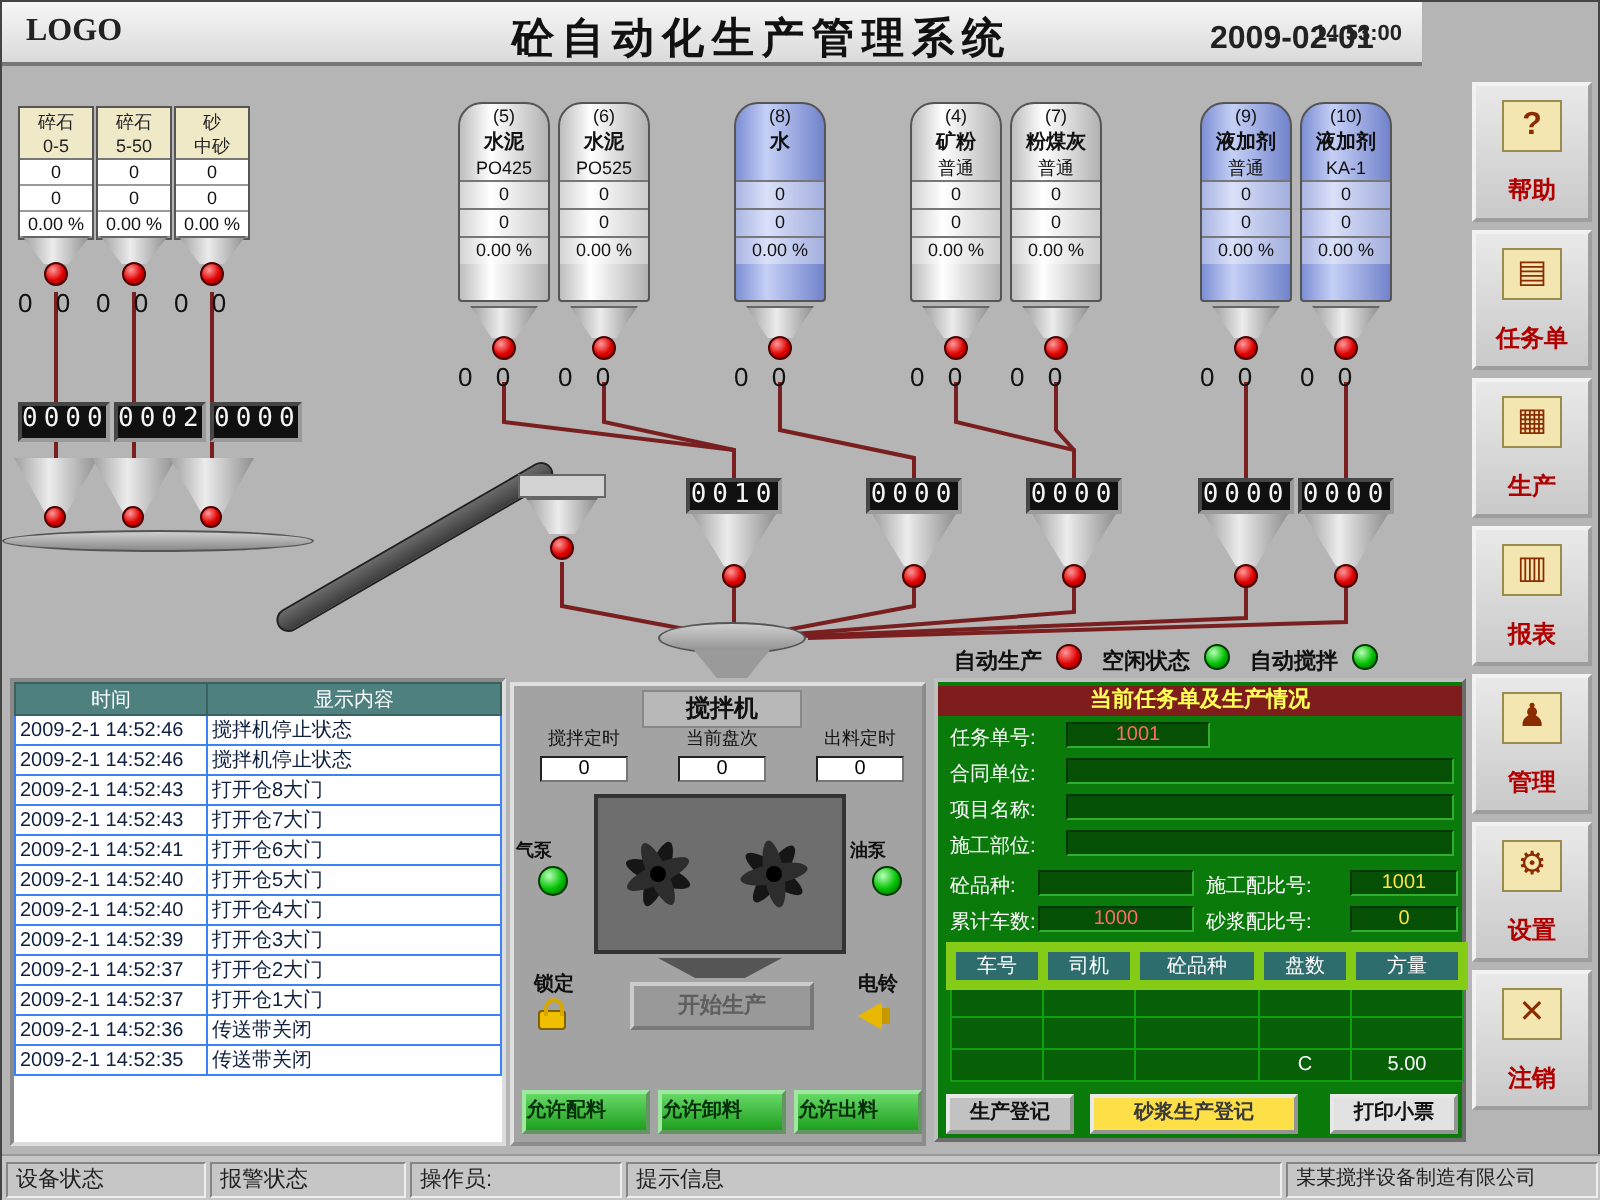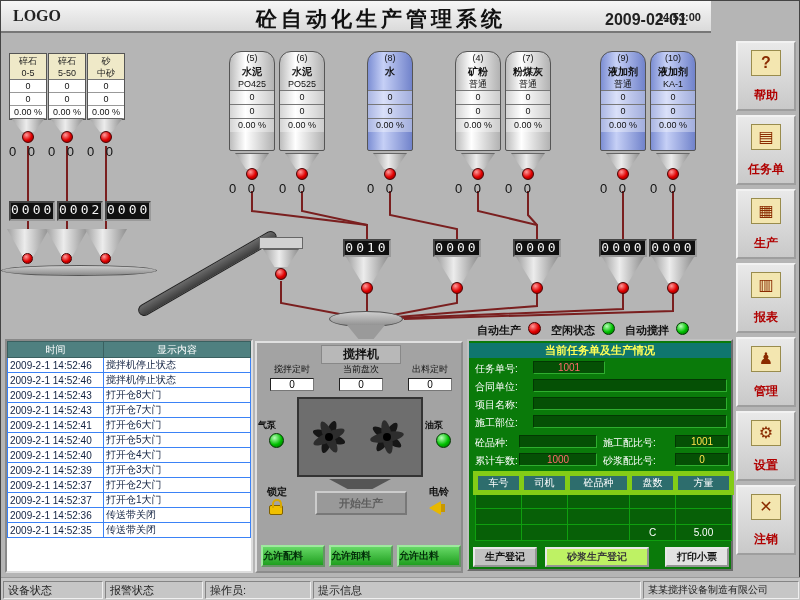--- a/index.html
+++ b/index.html
@@ -69,7 +69,7 @@
 
   
   #task{position:absolute;left:466px;top:338px;width:266px;height:232px;background:#0a7a0a;border:2px outset #c0c0c0;z-index:3}
-  #task .ttitle{position:absolute;top:2px;left:0;width:100%;text-align:center;color:#ffff55;font-size:11px;font-weight:bold;background:#0f766e;height:15px;line-height:15px}
+  #task .ttitle{position:absolute;top:2px;left:0;width:100%;text-align:center;color:#ffff55;font-size:11px;font-weight:bold;background:#7f1d1d;height:15px;line-height:15px}
   .tlabel{position:absolute;color:#fff;font-size:10px;white-space:nowrap}
   .tval{position:absolute;height:13px;background:#055005;border:1px solid #033803;border-right-color:#2fae2f;border-bottom-color:#2fae2f;color:#ffe14a;font-size:10px;line-height:11px;text-align:center;overflow:hidden}
   .tval.red{color:#ff6b6b}

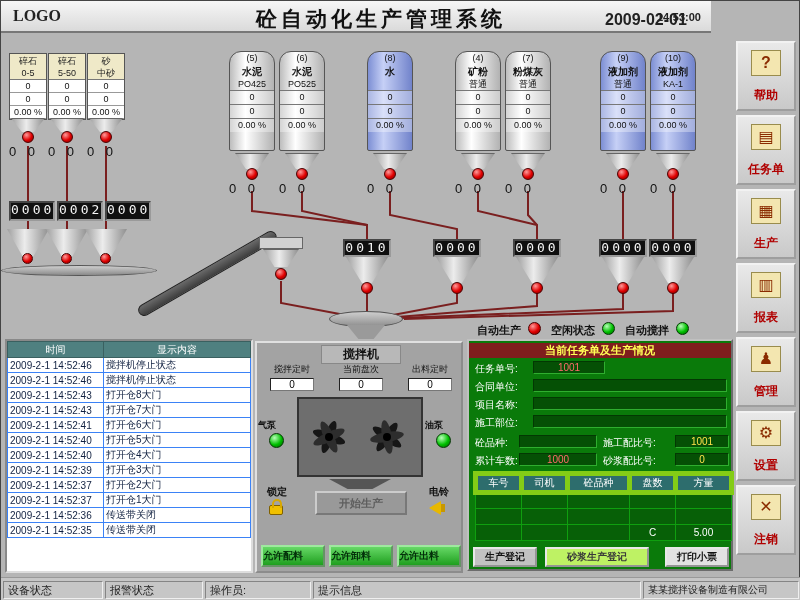--- a/index.html
+++ b/index.html
@@ -473,7 +473,7 @@
     </tbody>
       </table>
     <div class="tbtn" style="left:4px;width:64px;background:#c2c2c2">生产登记</div>
-    <div class="tbtn" style="left:76px;width:104px;background:#bef264;color:#3a3a3a">砂浆生产登记</div>
+    <div class="tbtn" style="left:76px;width:104px;background:#fde047;color:#3a3a3a">砂浆生产登记</div>
     <div class="tbtn" style="left:196px;width:64px;background:#e2e2e2">打印小票</div>
   </div>
 

